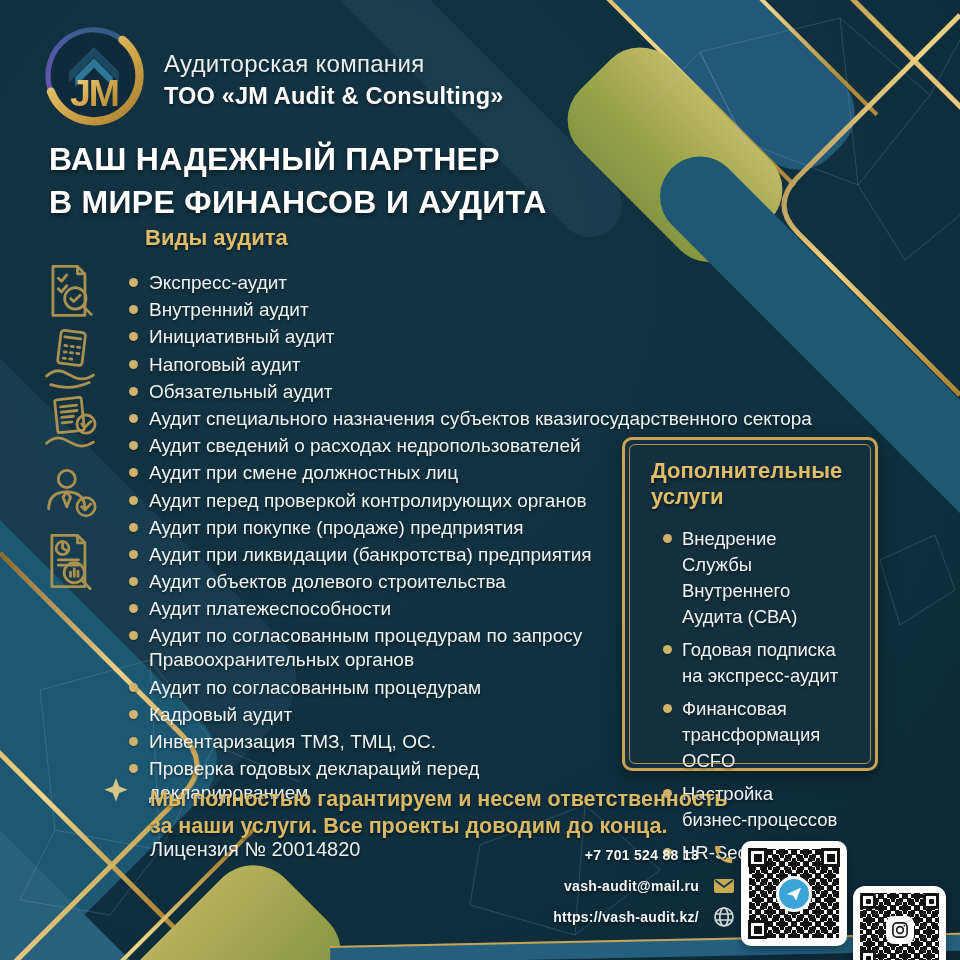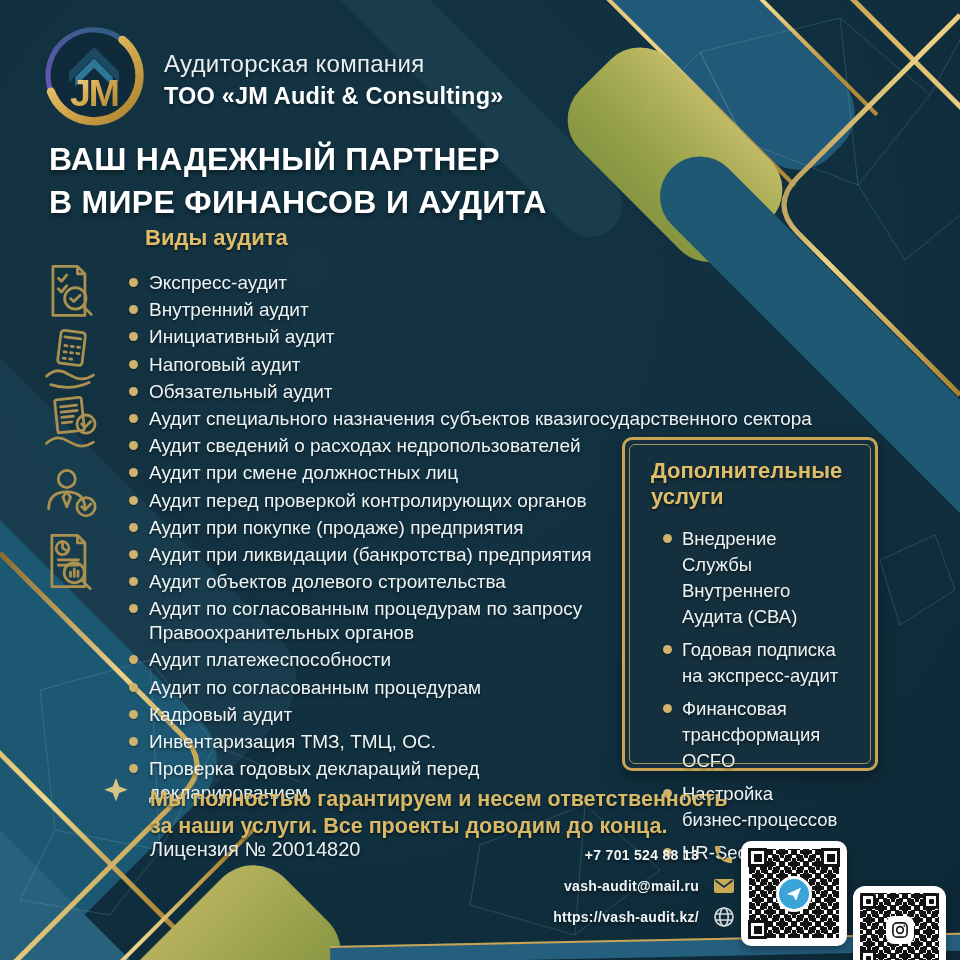--- a/index.html
+++ b/index.html
@@ -270,12 +270,12 @@
 
       <li>
         <span class="dot"></span>
+        <span>Аудит платежеспособности</span>
+      </li>
+
+      <li>
+        <span class="dot"></span>
         <span>Аудит по согласованным процедурам по запросу Правоохранительных органов</span>
-      </li>
-
-      <li>
-        <span class="dot"></span>
-        <span>Аудит платежеспособности</span>
       </li>
 
       <li>

